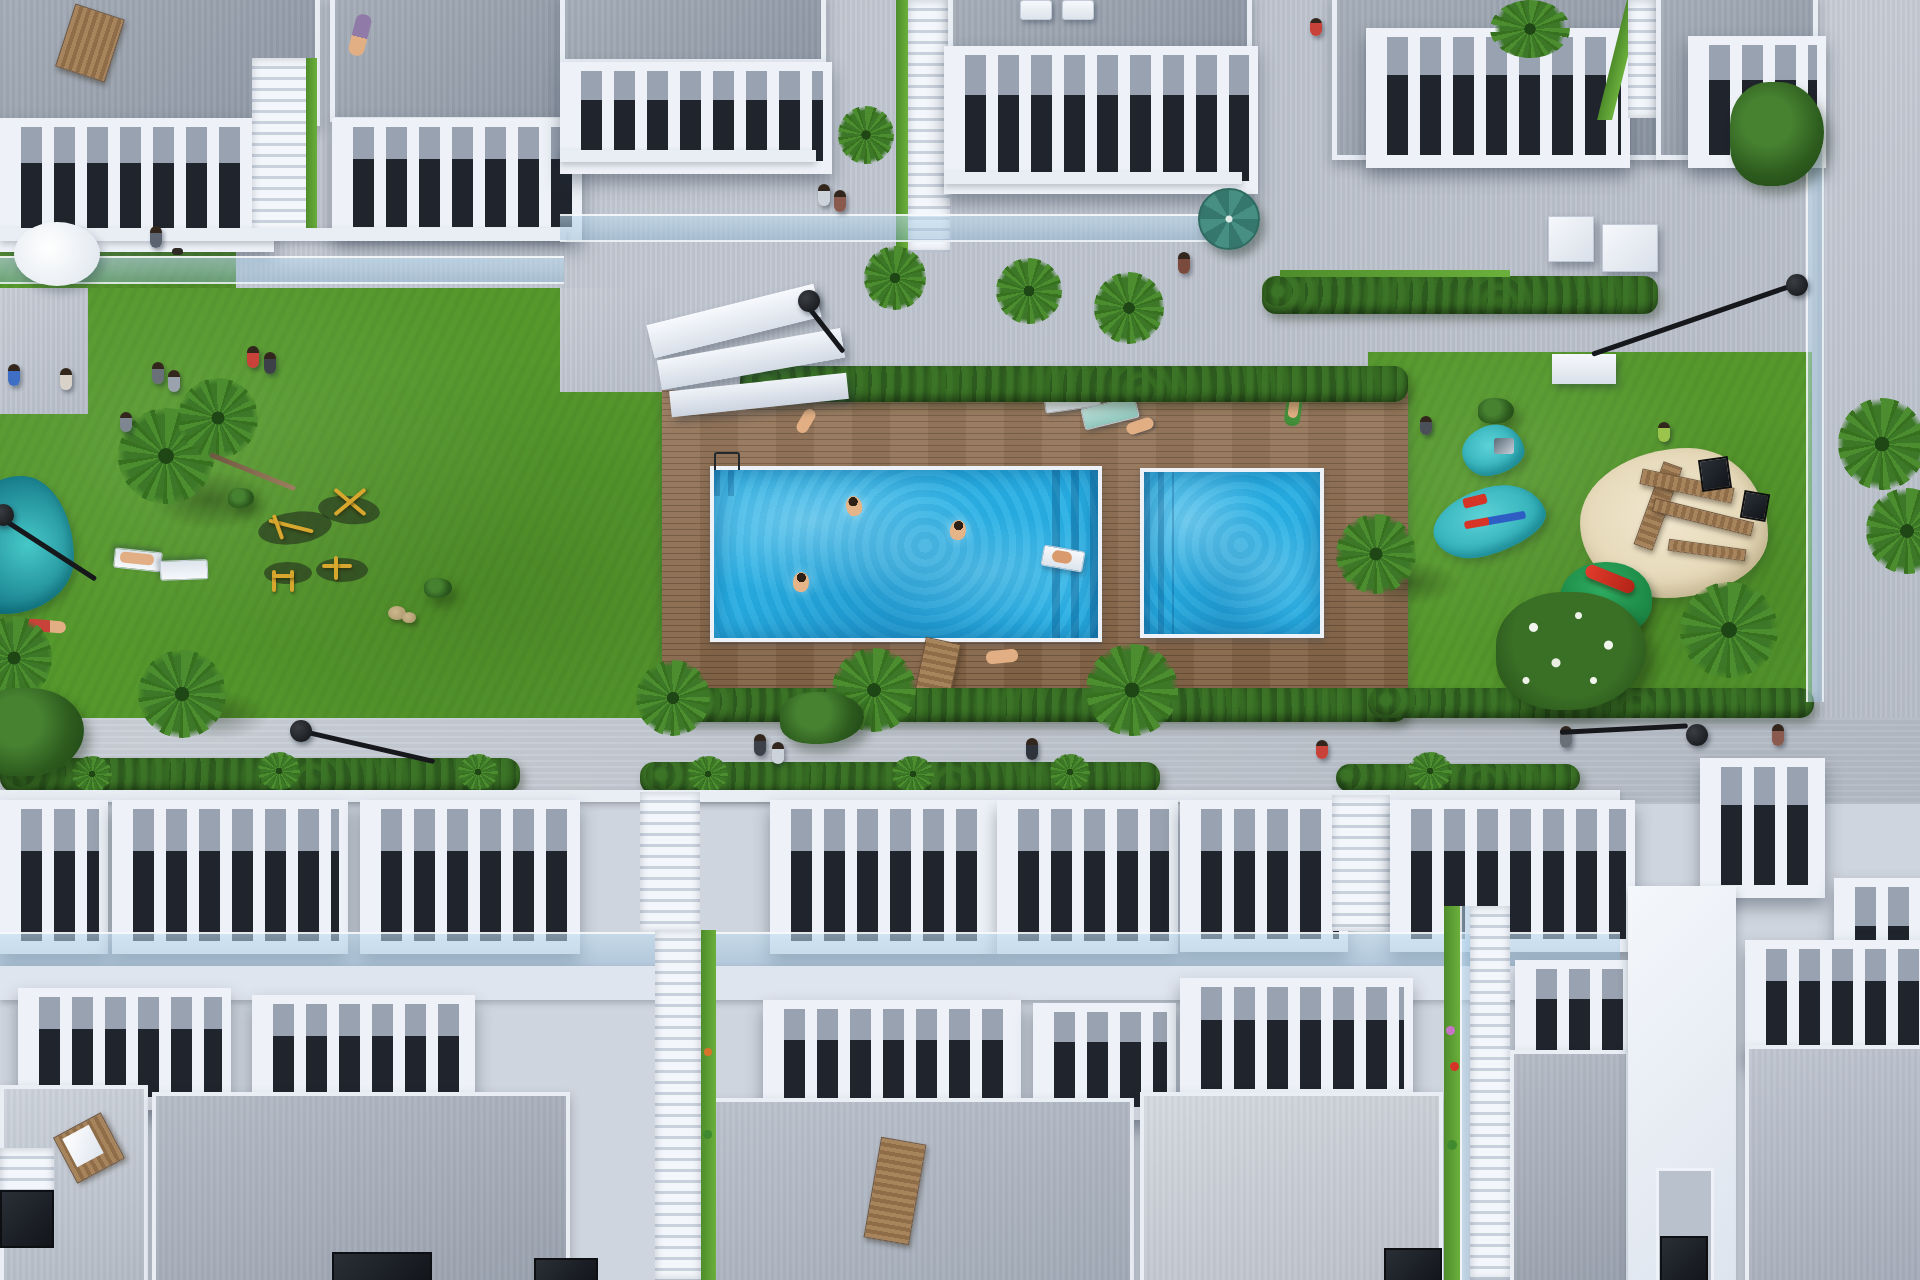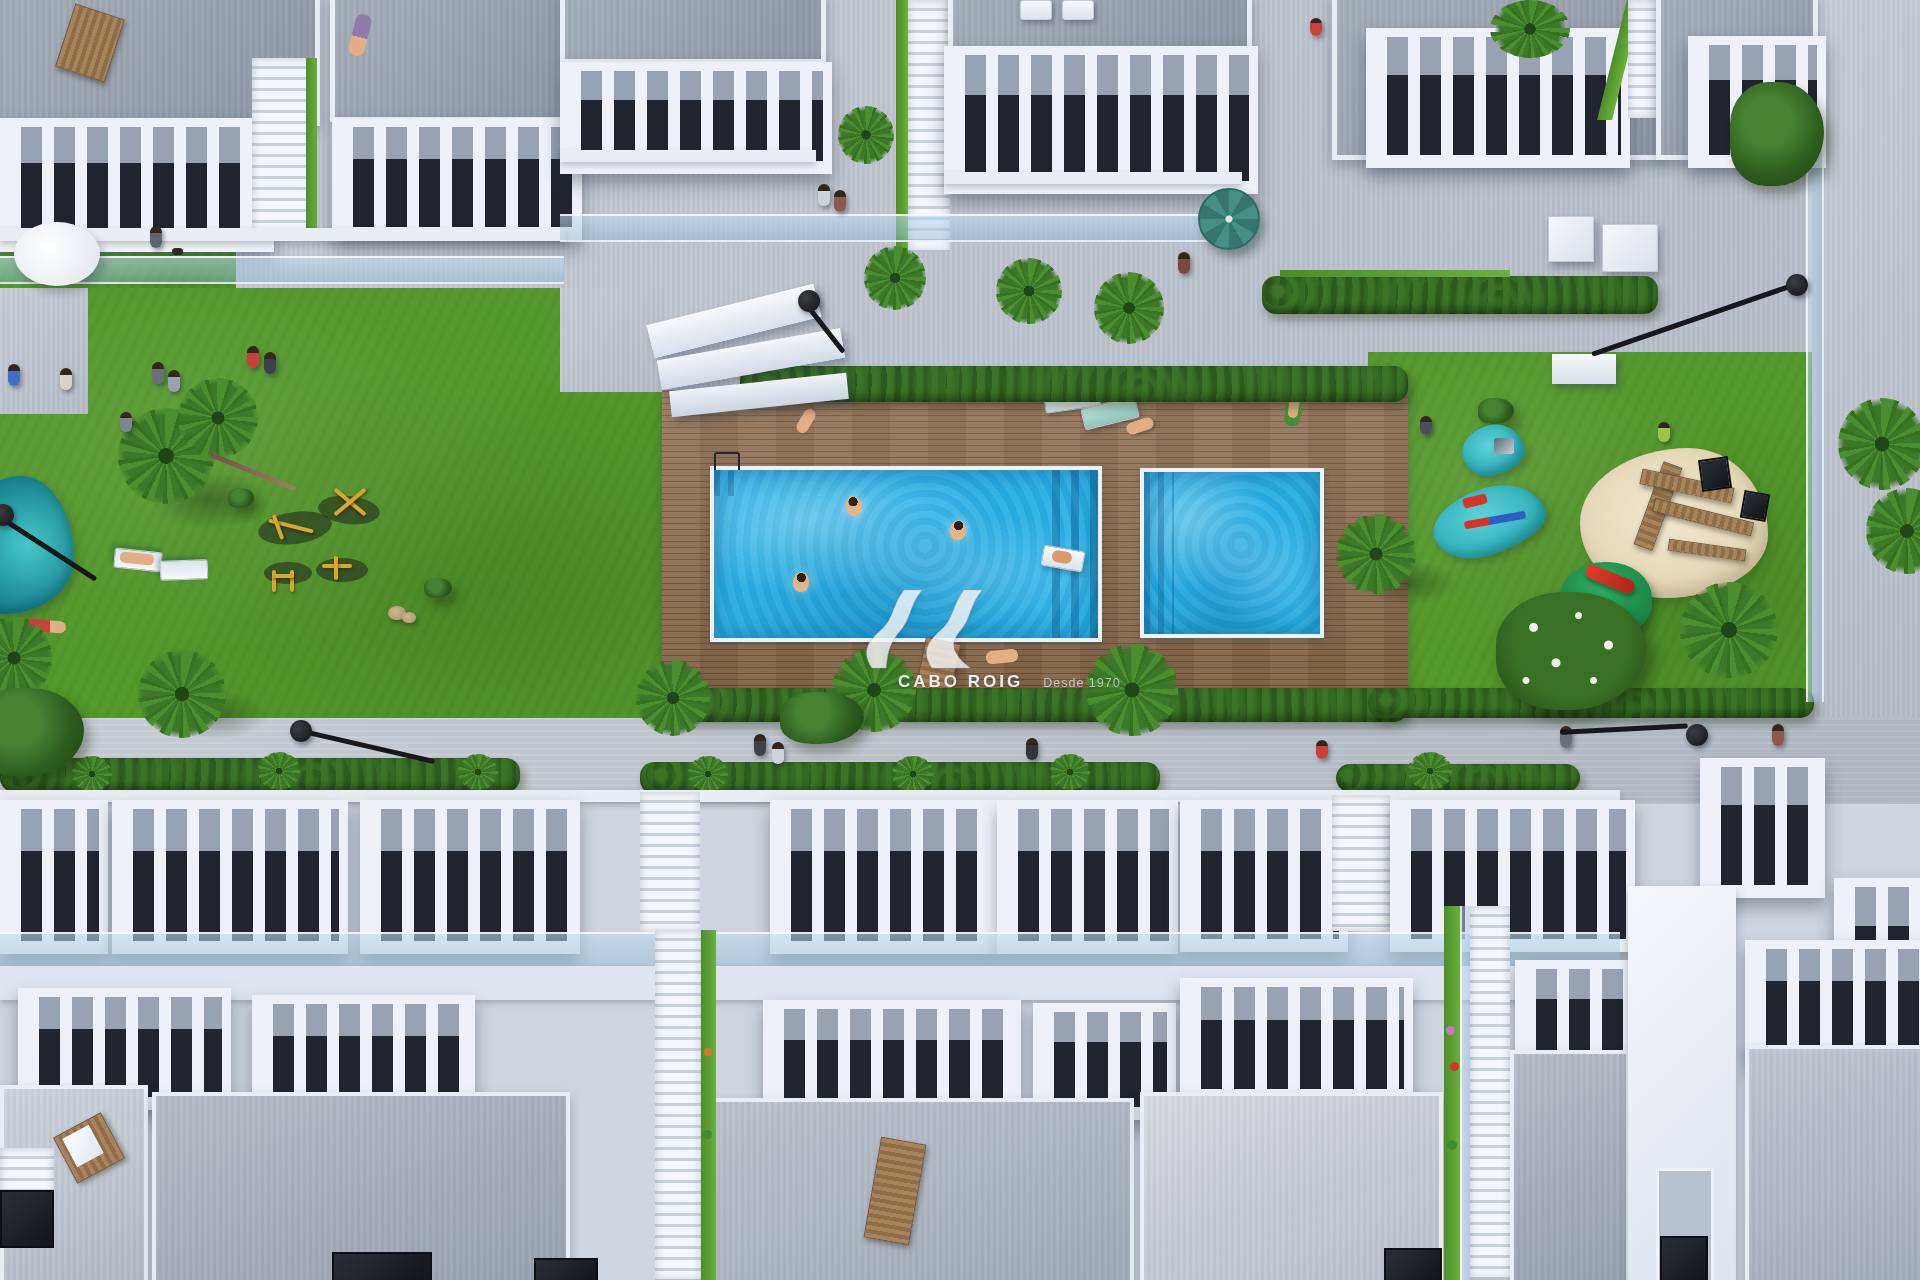--- a/index.html
+++ b/index.html
@@ -423,18 +423,6 @@
   <div class="pnl" style="left:1384px;top:1248px;width:54px;height:32px"></div>
   <div class="pnl" style="left:534px;top:1258px;width:60px;height:22px"></div>
 
-  <div class="wm">
-    <svg width="150" height="84" viewBox="0 0 150 84">
-      <g fill="#ffffff" fill-opacity="0.78" stroke="#aab4c0" stroke-opacity="0.45" stroke-width="1">
-        <path d="M16 82 C4 64 14 54 26 43 C38 32 36 20 48 4 L66 4 C52 22 56 31 44 45 C32 59 32 68 30 82 Z"></path>
-        <path d="M76 82 C64 64 74 54 86 43 C98 32 96 20 108 4 L126 4 C112 22 116 31 104 45 C92 59 98 69 114 82 Z"></path>
-      </g>
-    </svg>
-    <div class="wm-row">
-      <span class="wm-title">CABO ROIG</span>
-      <span class="wm-sub">Desde 1970</span>
-    </div>
-  </div>
 
 </div>
 

